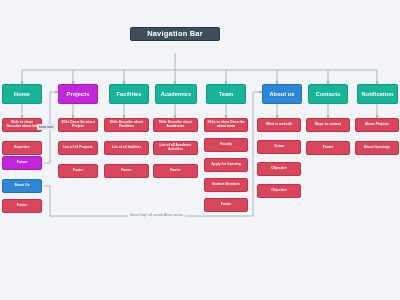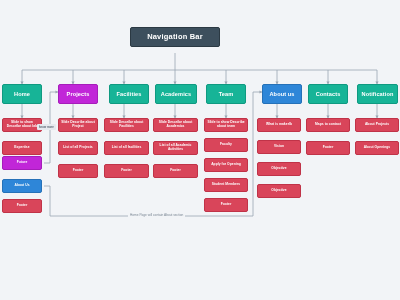--- a/index.html
+++ b/index.html
@@ -110,7 +110,7 @@
     </g>
   </svg>
 
-  <div class="node root" style="left:130px;top:27px;width:90px;height:20px;">Navigation Bar</div>
+  <div class="node root" style="left:130px;top:27px;width:90px;height:14px;">Navigation Bar</div>
 
   <div class="node cat" style="left:2px;top:84px;width:40px;height:20px;">Home</div>
   <div class="node leaf" style="left:2px;top:118px;width:40px;height:14px;">Slide to show Describe about lab</div>

